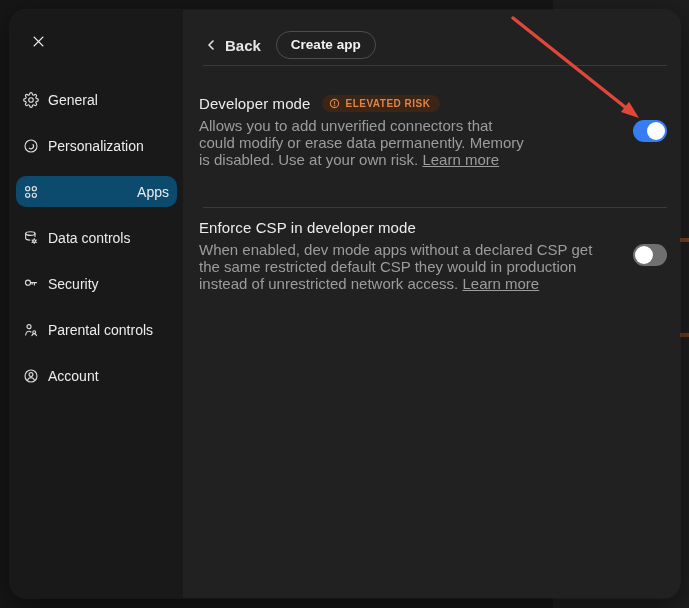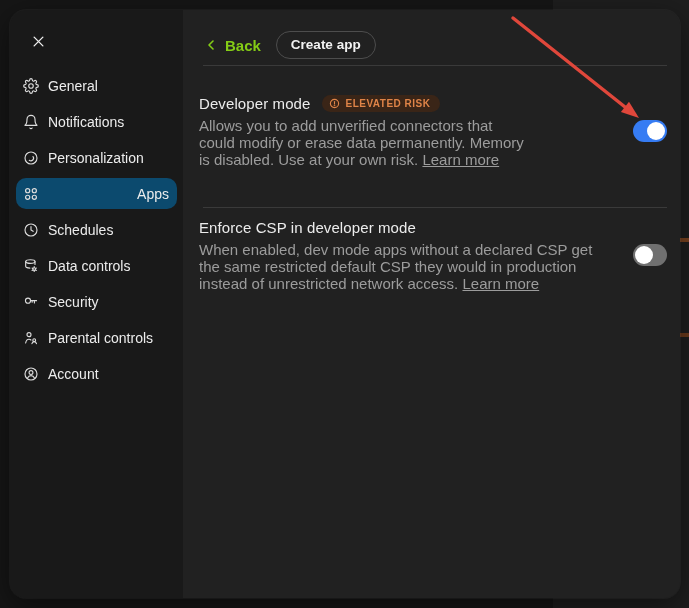--- a/index.html
+++ b/index.html
@@ -35,7 +35,7 @@
   
   .main { flex:1; display:flex; flex-direction:column; min-width:0; }
   .main-header { display:flex; align-items:center; gap:15px; padding:22px 13px 0 20px; height:48px; }
-  .back-btn { display:flex; align-items:center; gap:6px; color:#84cc16;
+  .back-btn { display:flex; align-items:center; gap:6px; color:#e5e5e5;
     font-size:15px; font-weight:700; background:none; border:none; cursor:pointer; }
   .back-btn svg { width:16px; height:16px; }
   .create-app-btn { border:1px solid #4d4d4d; background:transparent; color:#f2f2f2;

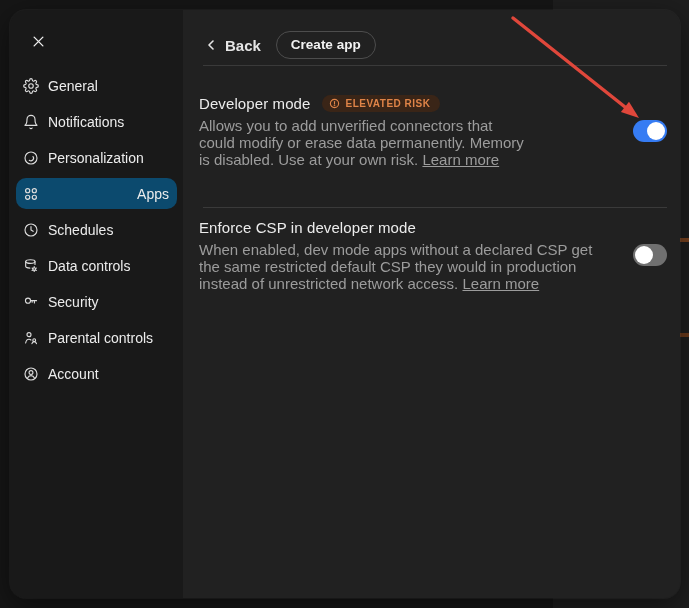--- a/index.html
+++ b/index.html
@@ -25,7 +25,7 @@
   .sidebar { width:173px; flex-shrink:0; background:#191919; padding:16px 6px 0 6px; }
   .close-btn { width:30px; height:30px; margin-left:7px; border-radius:8px;
     display:flex; align-items:center; justify-content:center; color:#ececec; cursor:pointer; background:none; border:none; }
-  .nav { margin-top:14px; display:flex; flex-direction:column; gap:5px; }
+  .nav { margin-top:28px; display:flex; flex-direction:column; gap:15px; }
   .side-item { height:31px; border-radius:10px; display:flex; align-items:center;
     gap:9px; padding:0 8px 0 7px; color:#ececec; font-size:14px; cursor:pointer; white-space:nowrap; }
   .side-item.selected { background:#0c4a6e;justify-content:space-between; }

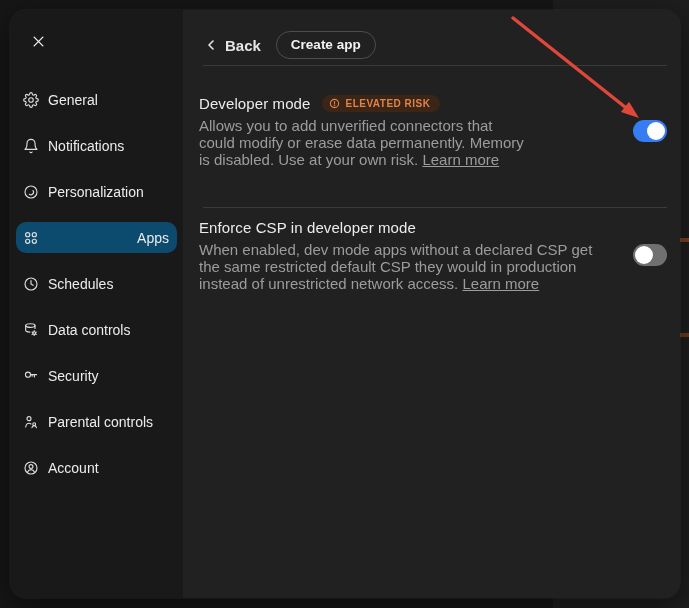--- a/index.html
+++ b/index.html
@@ -96,15 +96,6 @@
         </div>
         <div class="side-item">
           <span class="icon">
-            <svg viewBox="0 0 24 24" fill="none" stroke="currentColor" stroke-width="1.7" stroke-linecap="round" stroke-linejoin="round">
-              <path d="M18 8a6 6 0 1 0-12 0c0 7-3 9-3 9h18s-3-2-3-9"></path>
-              <path d="M13.7 21a2 2 0 0 1-3.4 0"></path>
-            </svg>
-          </span>
-          <span>Notifications</span>
-        </div>
-        <div class="side-item">
-          <span class="icon">
             <svg viewBox="0 0 24 24" fill="none" stroke="currentColor" stroke-width="1.7" stroke-linecap="round">
               <circle cx="12" cy="12" r="9"></circle>
               <path d="M15 9.8a4 4 0 0 1-5.6 5.6"></path>

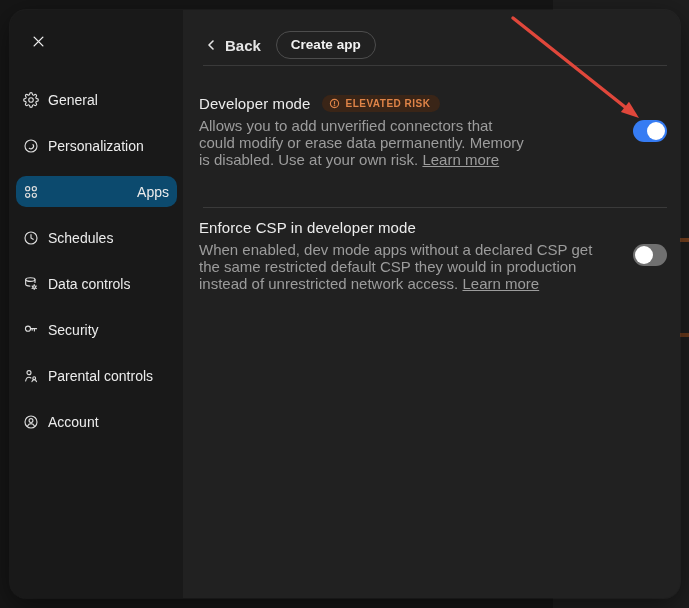--- a/index.html
+++ b/index.html
@@ -117,15 +117,6 @@
         <div class="side-item">
           <span class="icon">
             <svg viewBox="0 0 24 24" fill="none" stroke="currentColor" stroke-width="1.7" stroke-linecap="round" stroke-linejoin="round">
-              <circle cx="12" cy="12" r="9"></circle>
-              <path d="M12 7v5l3.2 2"></path>
-            </svg>
-          </span>
-          <span>Schedules</span>
-        </div>
-        <div class="side-item">
-          <span class="icon">
-            <svg viewBox="0 0 24 24" fill="none" stroke="currentColor" stroke-width="1.7" stroke-linecap="round" stroke-linejoin="round">
               <ellipse cx="11" cy="5.4" rx="7" ry="2.7"></ellipse>
               <path d="M4 5.4v7c0 1.4 2.8 2.6 6.4 2.7M18 5.4v4.3"></path>
               <circle cx="16.8" cy="16.6" r="2"></circle>

